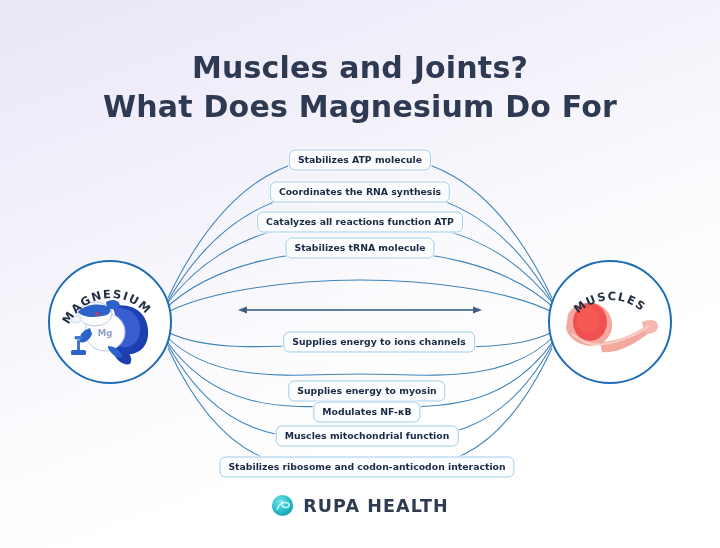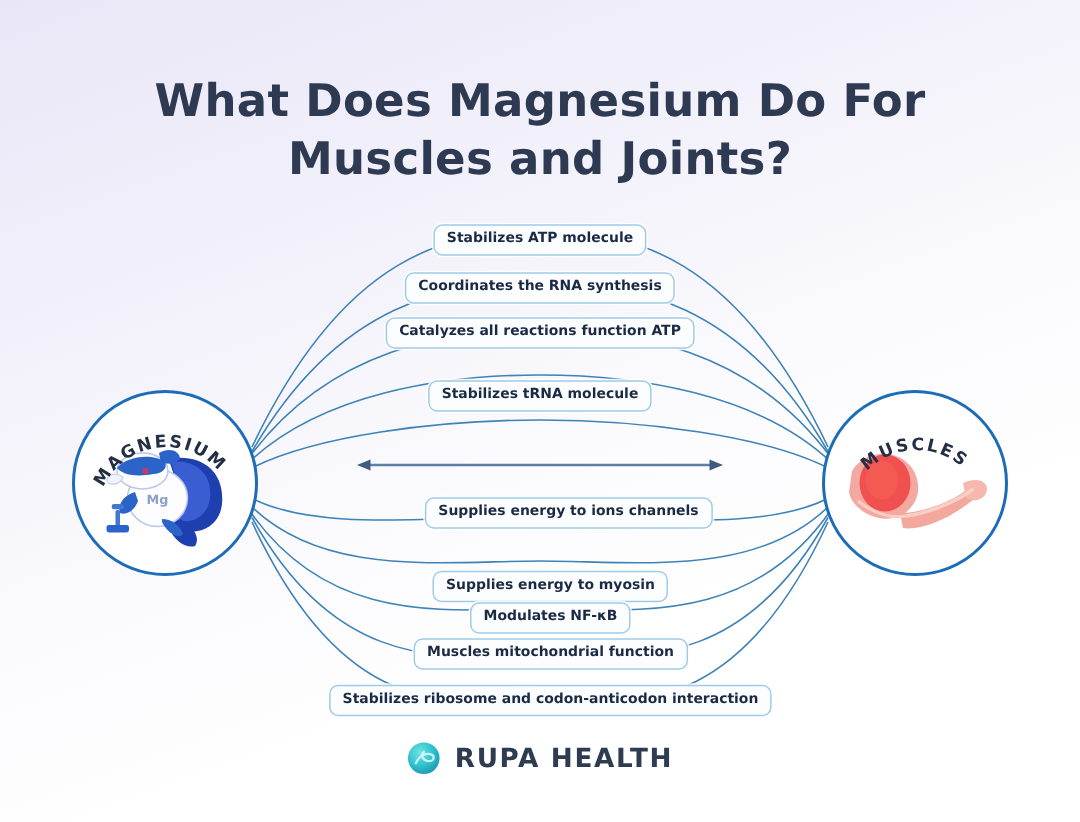--- a/index.html
+++ b/index.html
@@ -122,8 +122,8 @@
 <div id="infographic">
 
   <div class="title-block">
+    <span class="title-line">Muscles and Joints?</span>
     <span class="title-line">What Does Magnesium Do For</span>
-    <span class="title-line">Muscles and Joints?</span>
   </div>
 
   <svg id="canvas" viewBox="0 0 720 548">

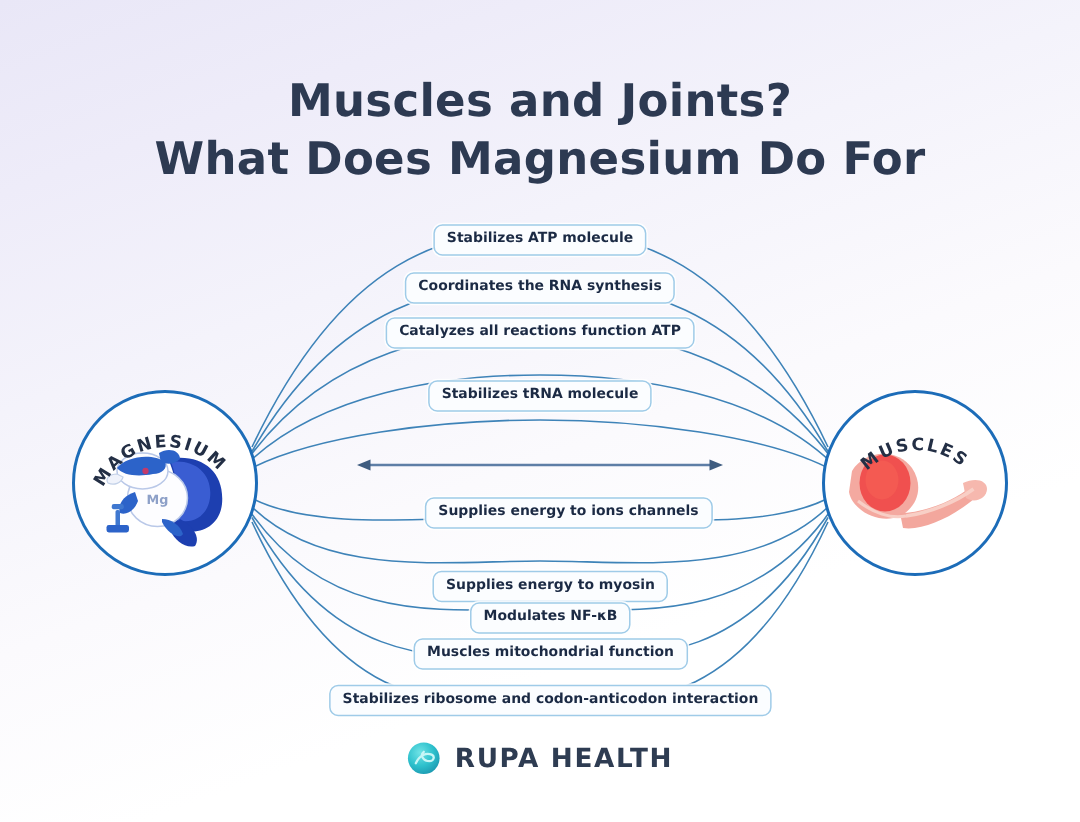--- a/index.html
+++ b/index.html
@@ -152,7 +152,7 @@
   <div class="label-box" style="left:360px; top:160px;">Stabilizes ATP molecule</div>
   <div class="label-box" style="left:360px; top:192px;">Coordinates the RNA synthesis</div>
   <div class="label-box" style="left:360px; top:222px;">Catalyzes all reactions function ATP</div>
-  <div class="label-box" style="left:360px; top:248px;margin-top:16px;">Stabilizes tRNA molecule</div>
+  <div class="label-box" style="left:360px; top:248px;">Stabilizes tRNA molecule</div>
 
   <div class="label-box" style="left:379px; top:342px;">Supplies energy to ions channels</div>
   <div class="label-box" style="left:367px; top:391px;">Supplies energy to myosin</div>

